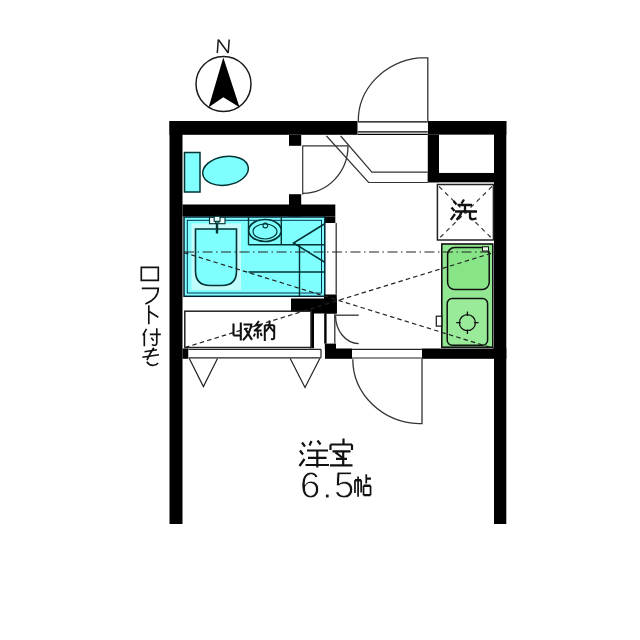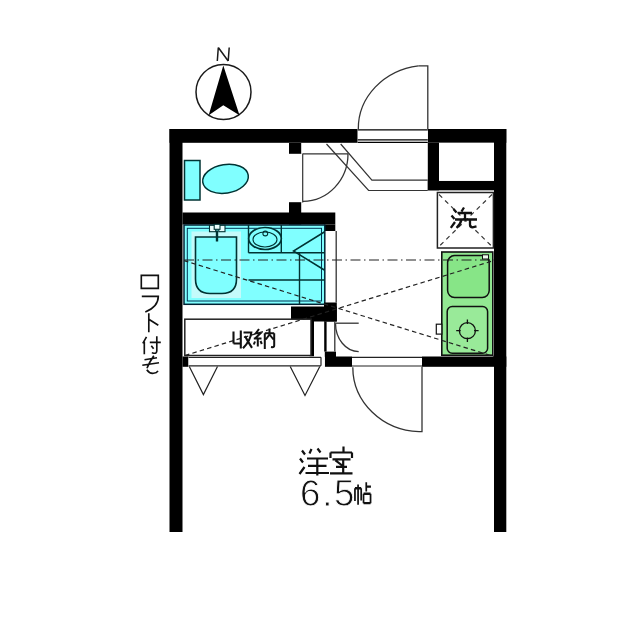--- a/index.html
+++ b/index.html
@@ -3,7 +3,7 @@
 <meta charset="utf-8">
 <style>
   html,body{margin:0;padding:0;background:#fff;}
-  #plan{position:relative;width:640px;height:524px;font-family:"Liberation Sans",sans-serif;margin-top:8px;}
+  #plan{position:relative;width:640px;height:524px;font-family:"Liberation Sans",sans-serif;}
 </style>
 </head>
 <body>

